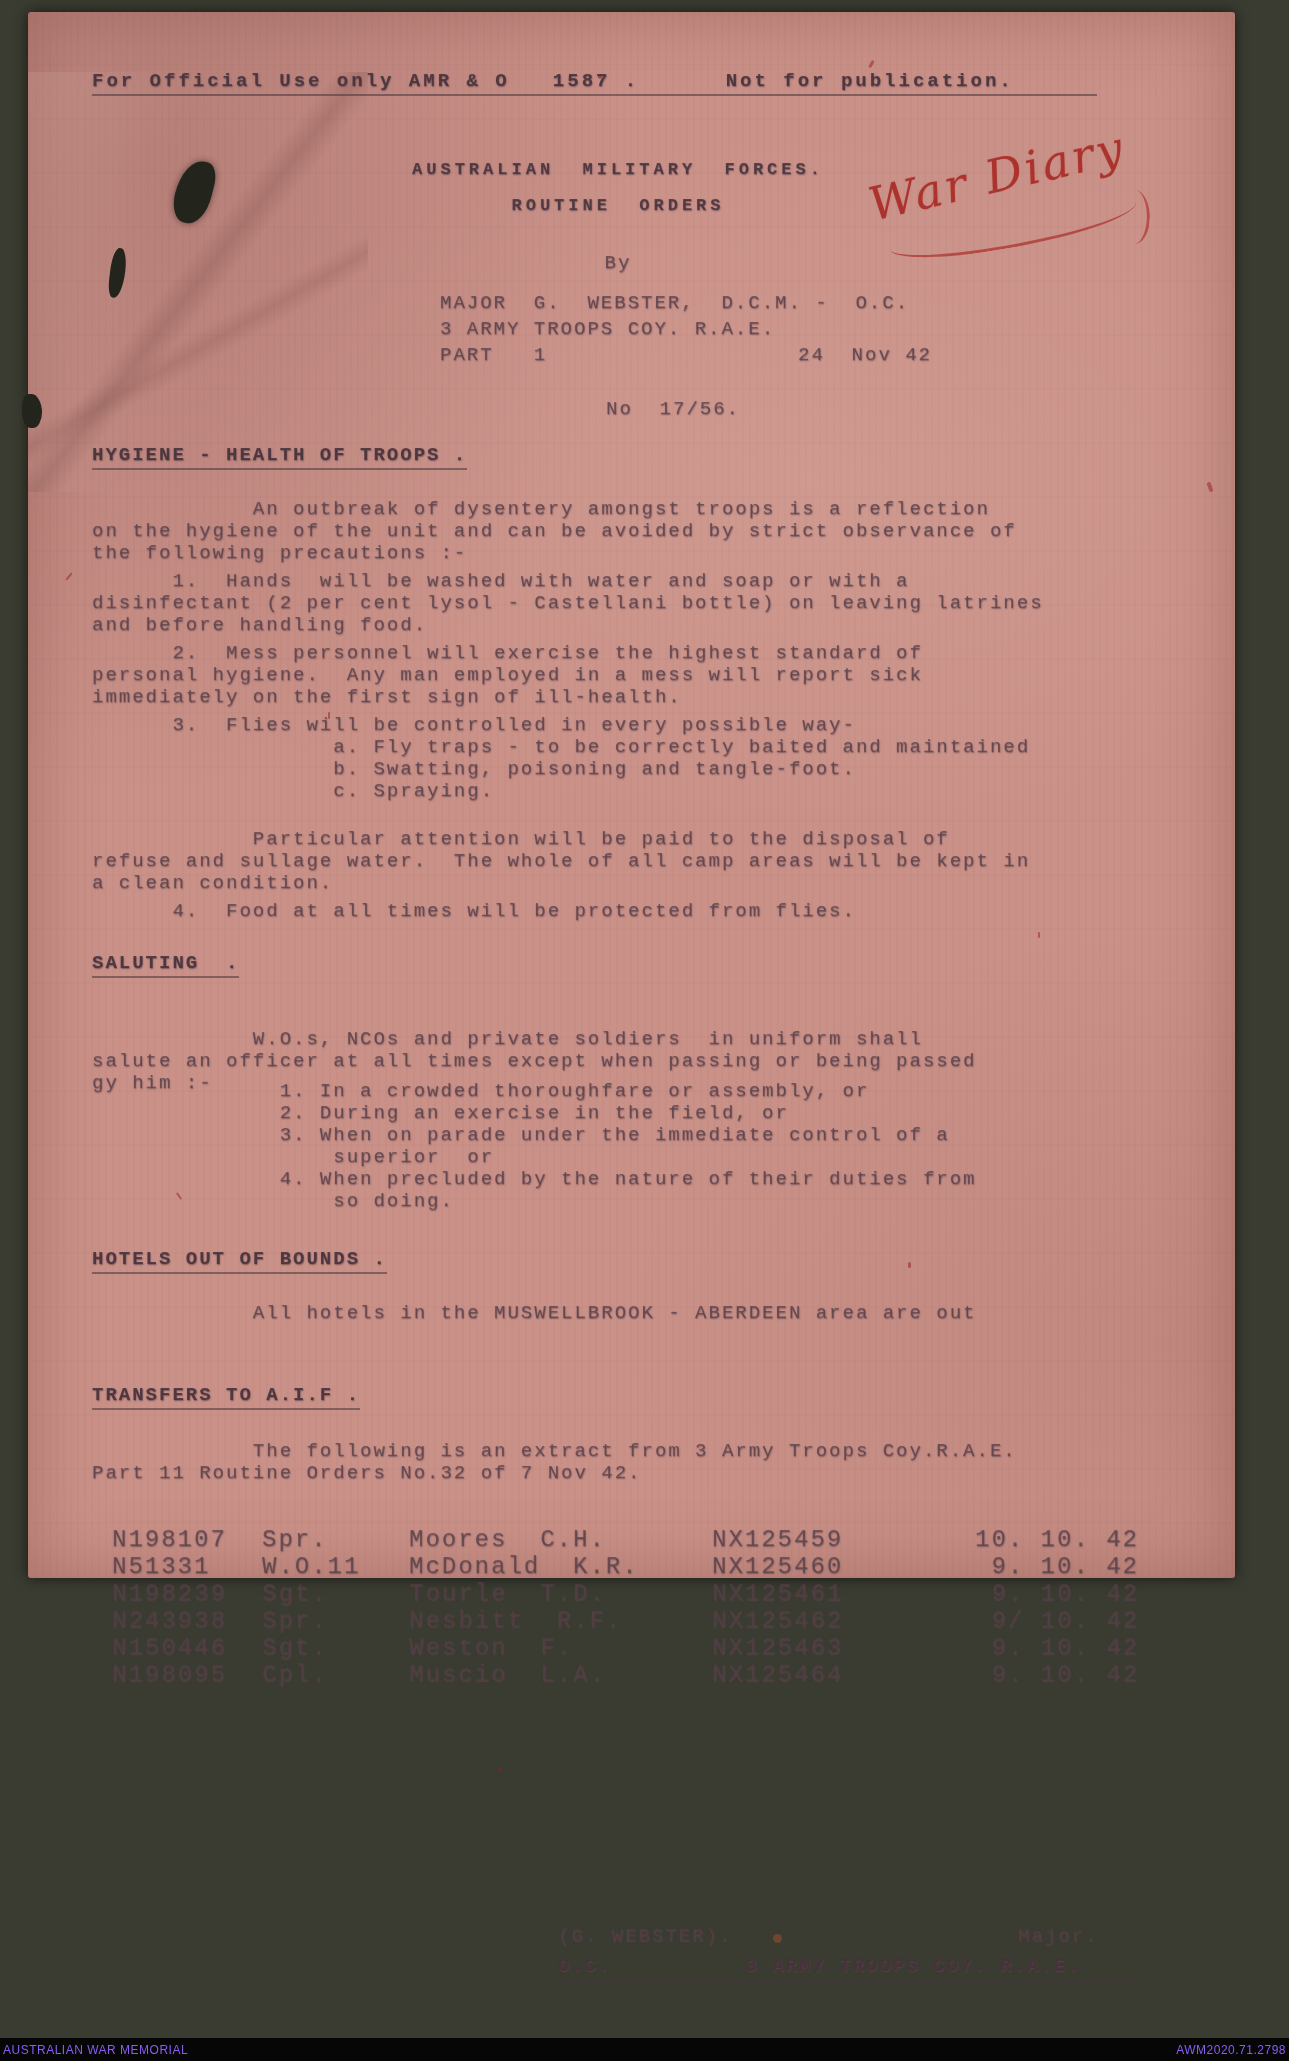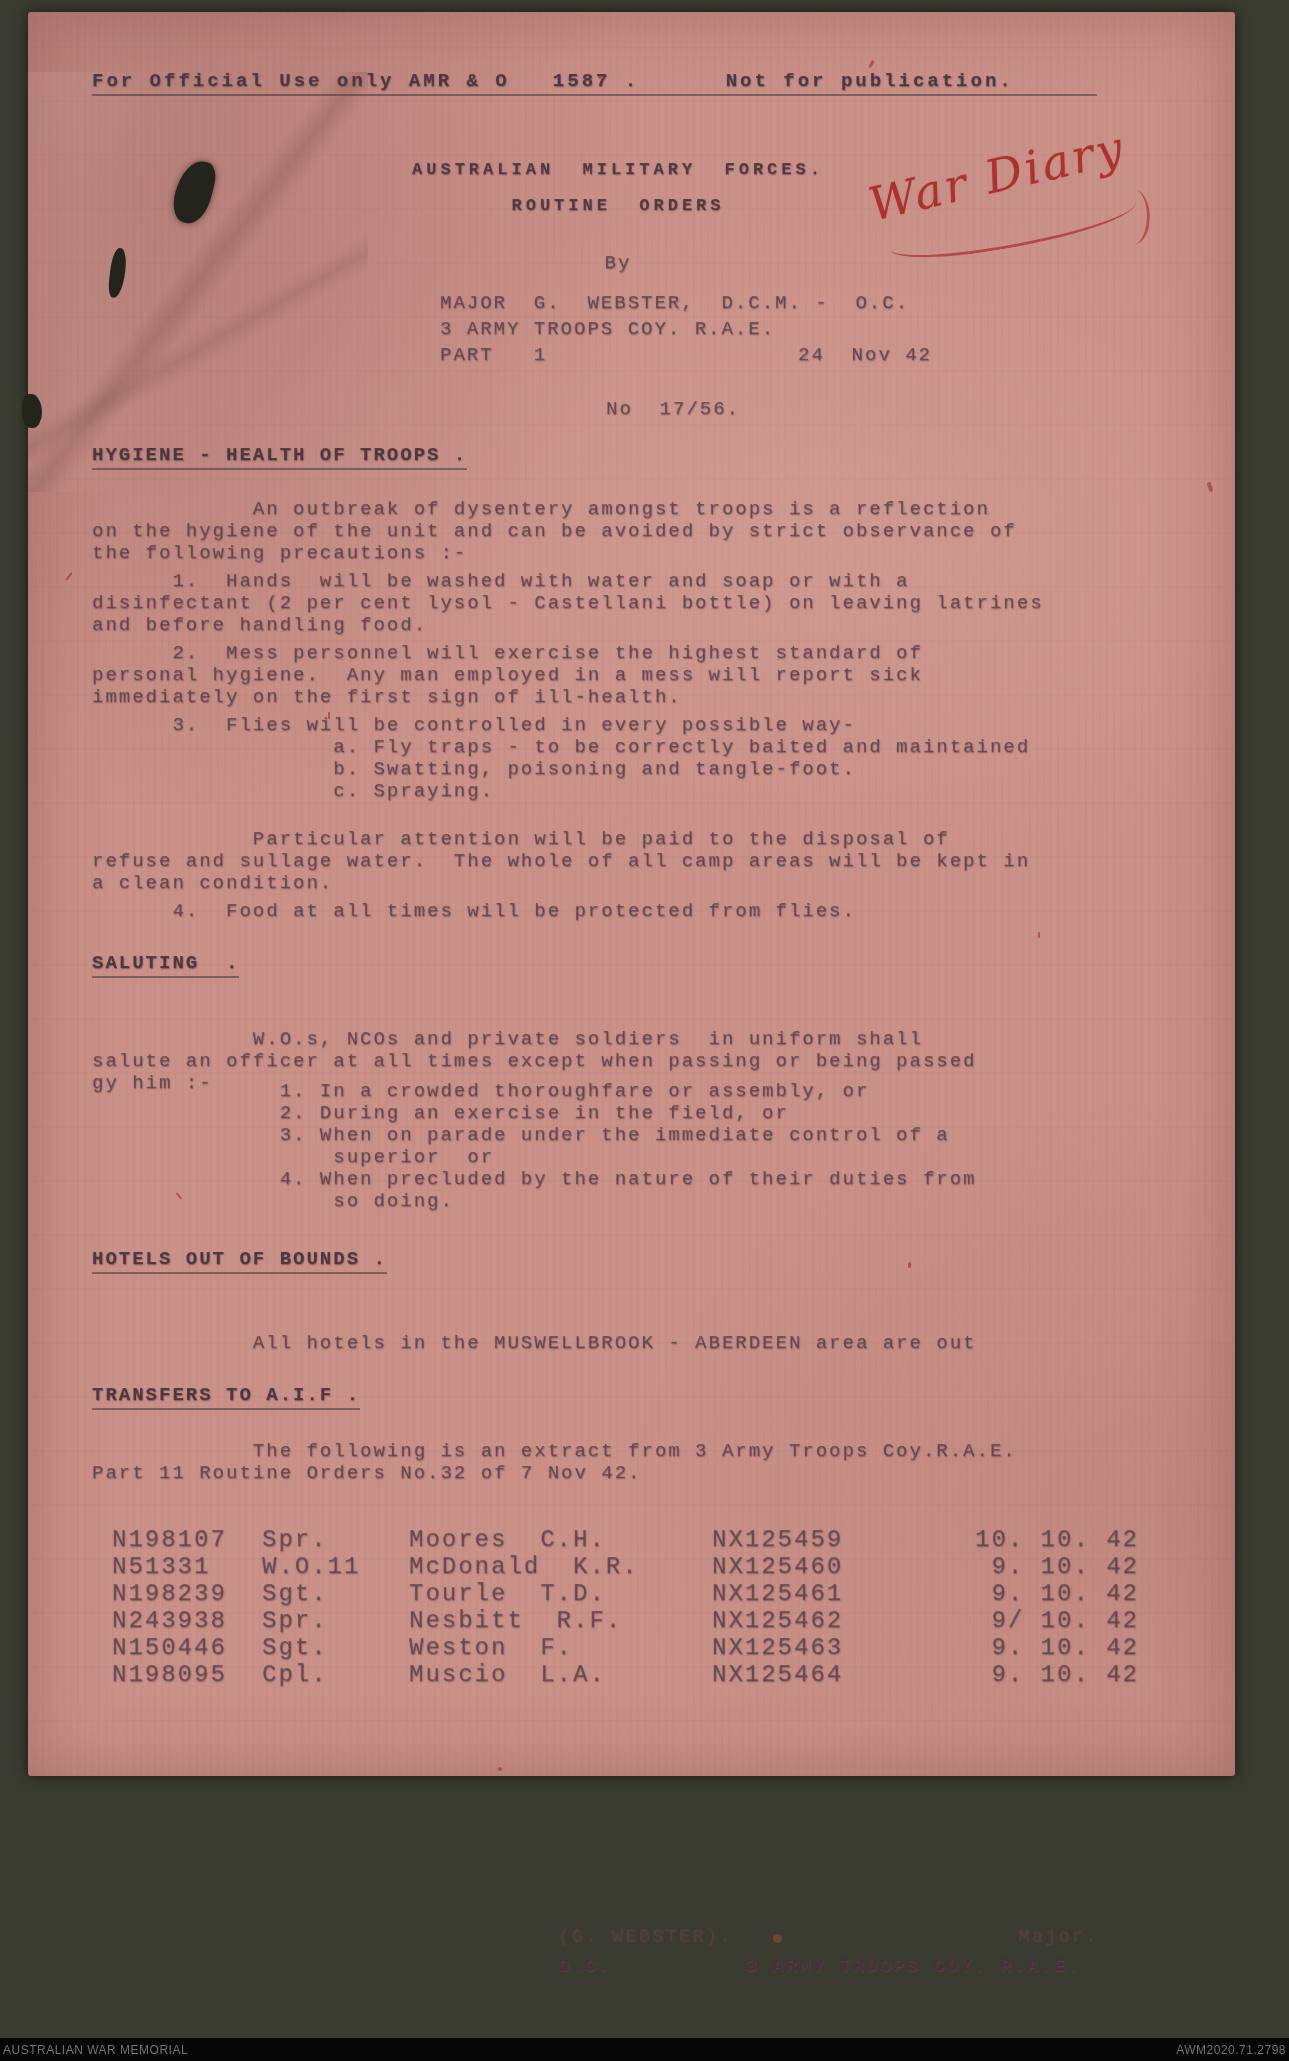--- a/index.html
+++ b/index.html
@@ -12,7 +12,7 @@
   }
   
   .paper{
-    position:absolute;left:28px;top:12px;width:1207px;height:1764px;
+    position:absolute;left:28px;top:12px;width:1207px;height:1566px;
     background:
       radial-gradient(ellipse 900px 500px at 65% 30%, rgba(255,230,220,0.10), transparent 70%),
       radial-gradient(ellipse 700px 900px at 10% 10%, rgba(90,45,45,0.18), transparent 70%),

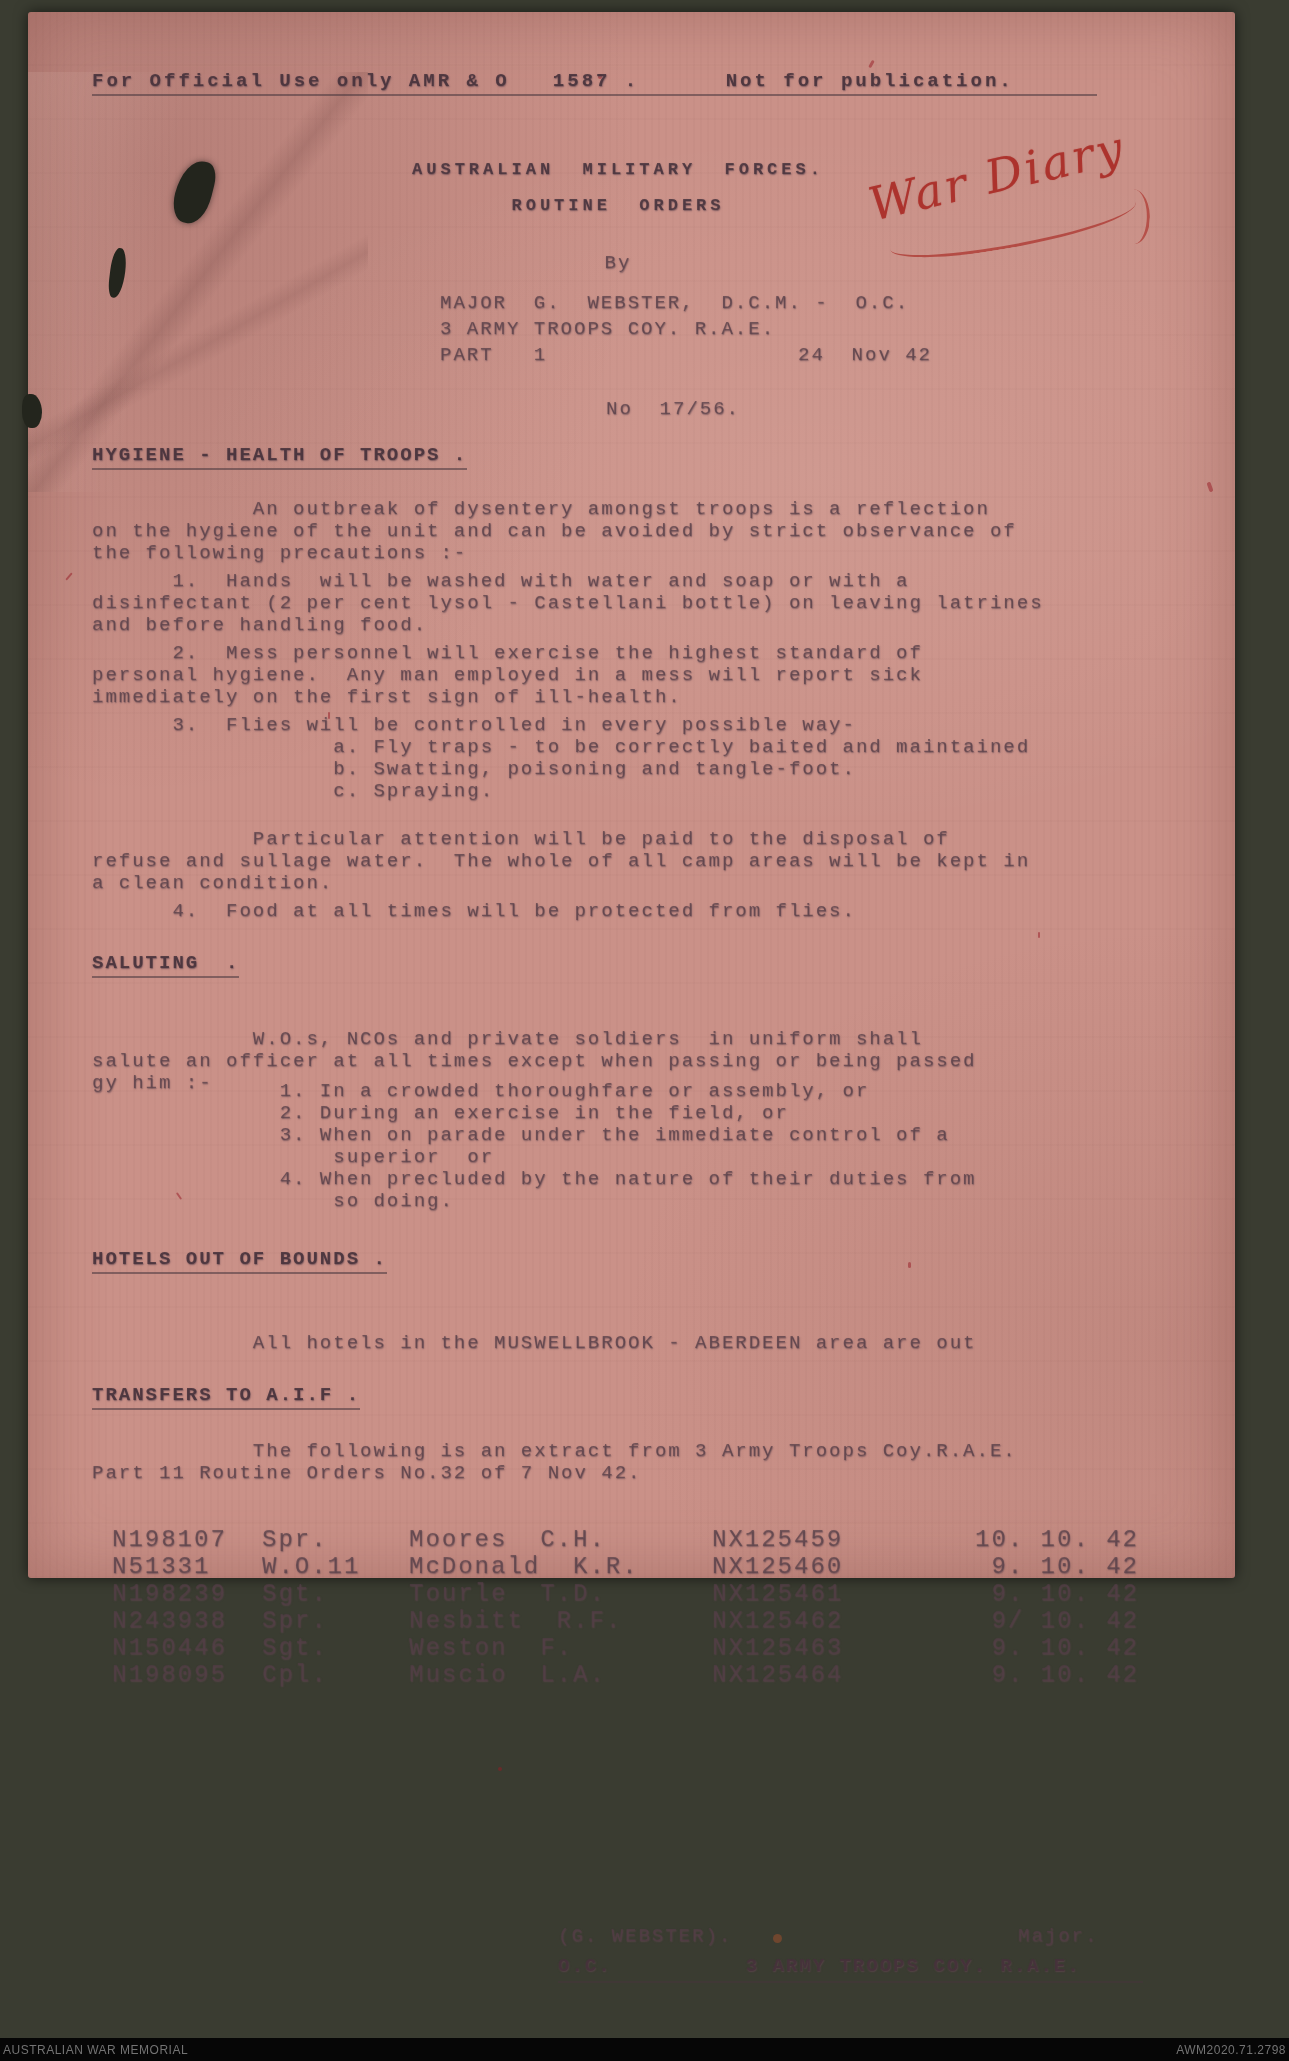--- a/index.html
+++ b/index.html
@@ -201,7 +201,7 @@
     <div class="block heading" style="top:1236px;">
       <div class="tl strong underlined">HOTELS OUT OF BOUNDS .</div>
     </div>
-    <div class="block" style="top:1290px;margin-top:30px;">
+    <div class="block" style="top:1290px;">
       <div class="tl">            All hotels in the MUSWELLBROOK - ABERDEEN area are out</div>
     </div>
 

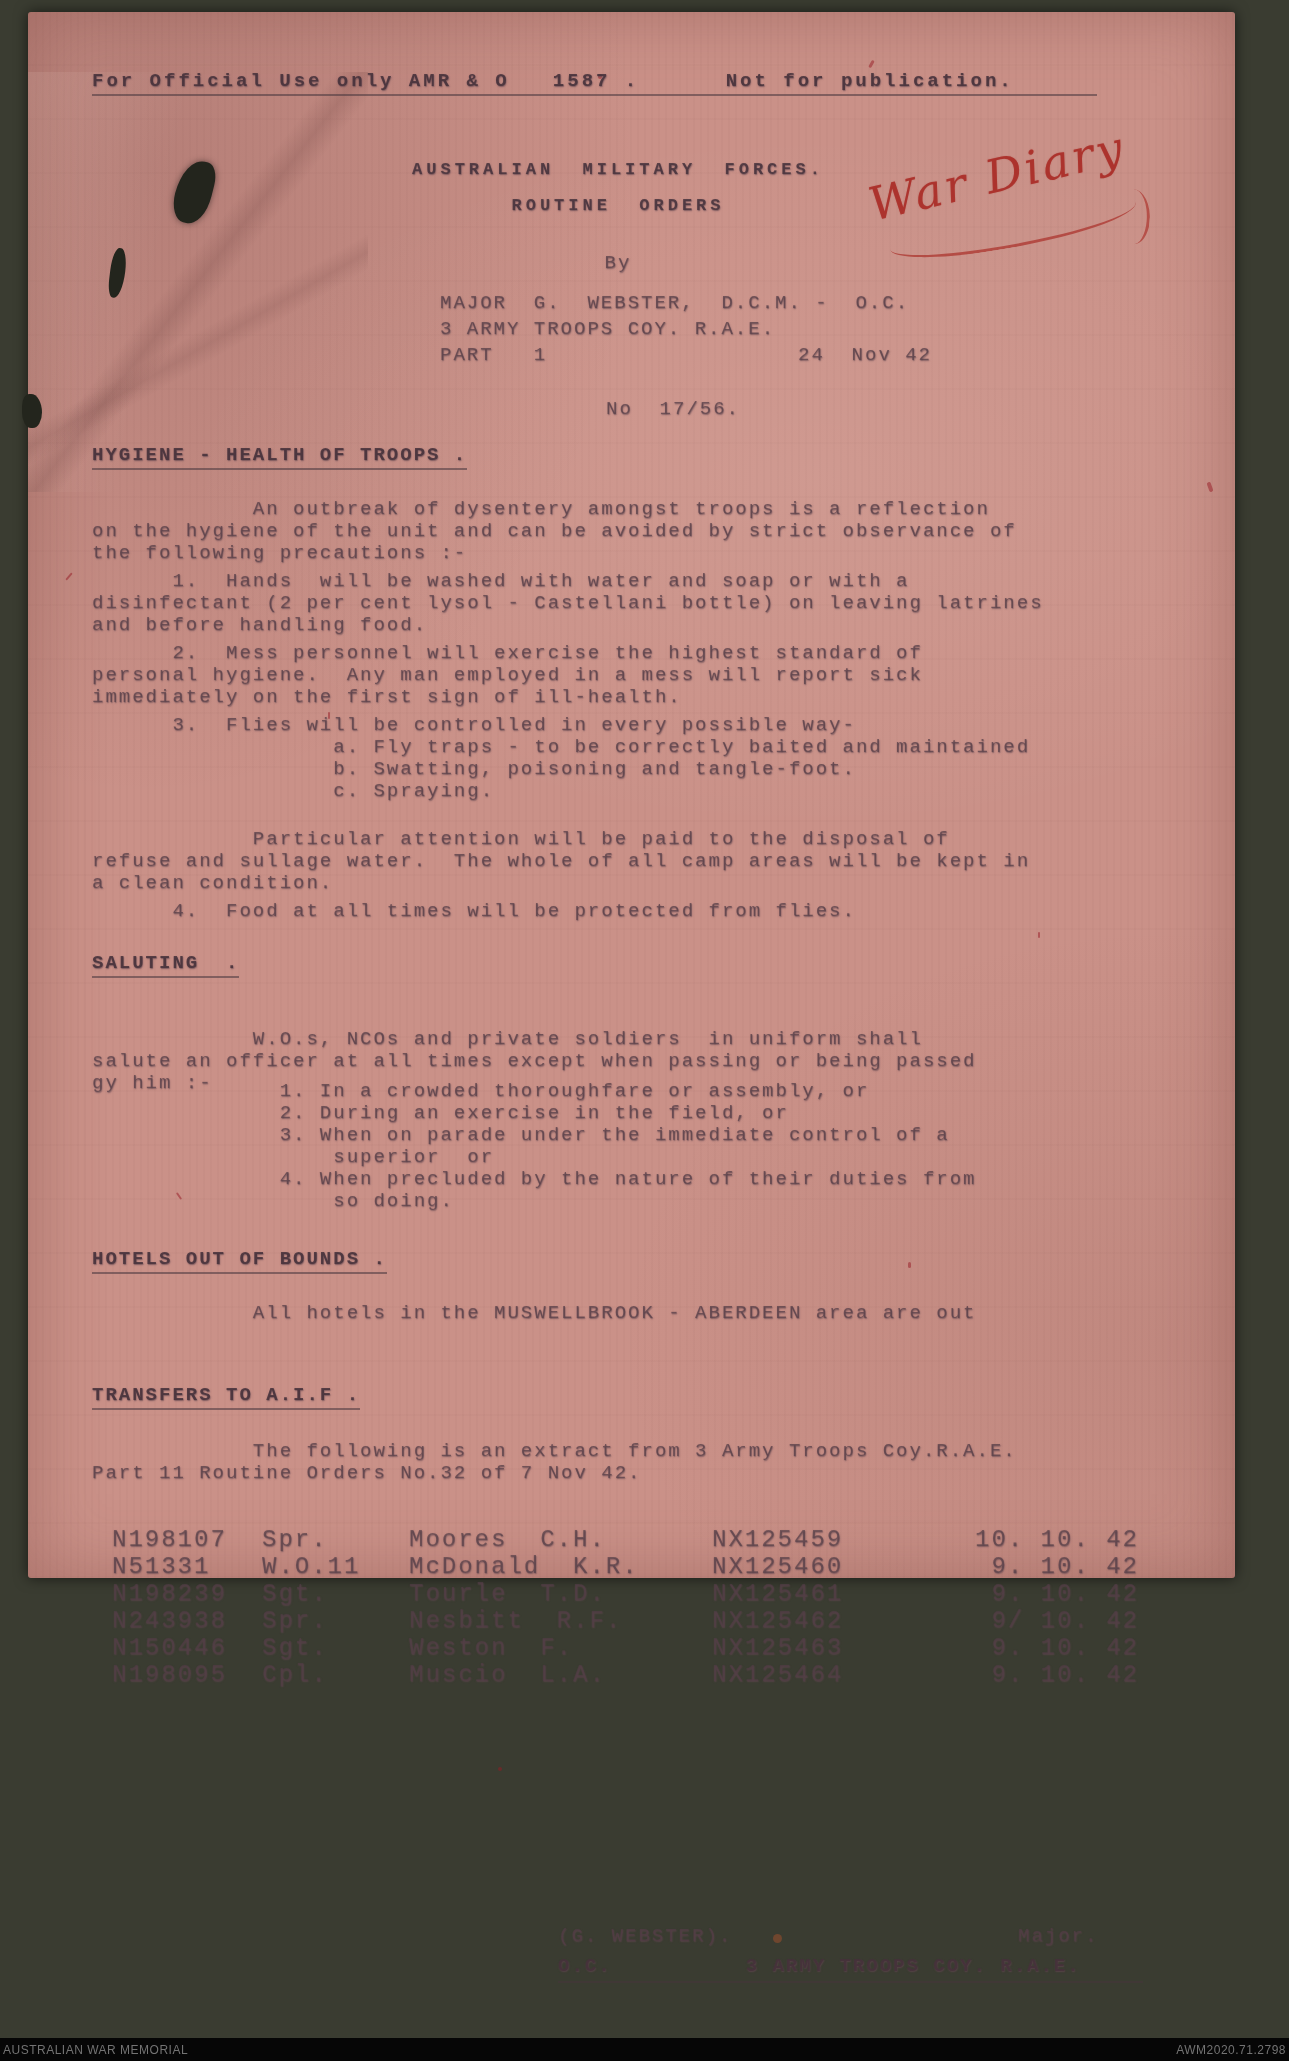--- a/index.html
+++ b/index.html
@@ -101,7 +101,7 @@
     display:flex;justify-content:space-between;align-items:center;
     padding:0 3px;box-sizing:border-box;
     font-family:"Liberation Sans","DejaVu Sans",sans-serif;
-    font-size:12px;color:#737373;letter-spacing:.5px;
+    font-size:12px;color:#8b5cf6;letter-spacing:.5px;
   }
 </style>
 </head>

